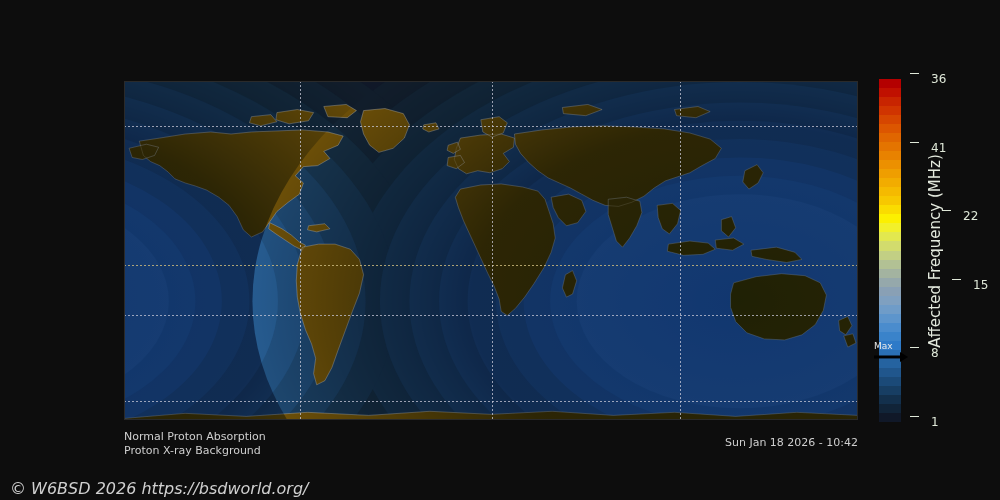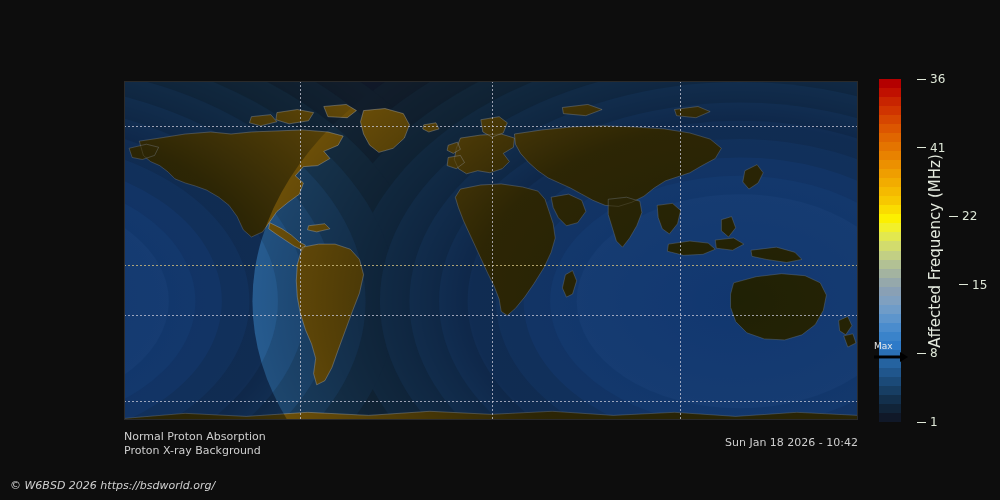--- a/index.html
+++ b/index.html
@@ -51,7 +51,7 @@
     position:absolute;left:879px;top:79px;width:22px;height:343px;
   }
   #cbar-ticks{position:absolute;left:901px;top:79px;width:60px;height:343px;}
-  .tick-row{position:absolute;left:16px;display:flex;align-items:center;gap:4px;transform:translateY(-50%);}
+  .tick-row{position:absolute;left:9px;display:flex;gap:12px;transform:translateY(-50%);}
   .tick-mark{display:block;width:9px;height:1px;background:#dfe8d8;}
   .tick-lbl{color:#dfe8d8;font-size:12px;line-height:1;}
   #cbar-axis-title{

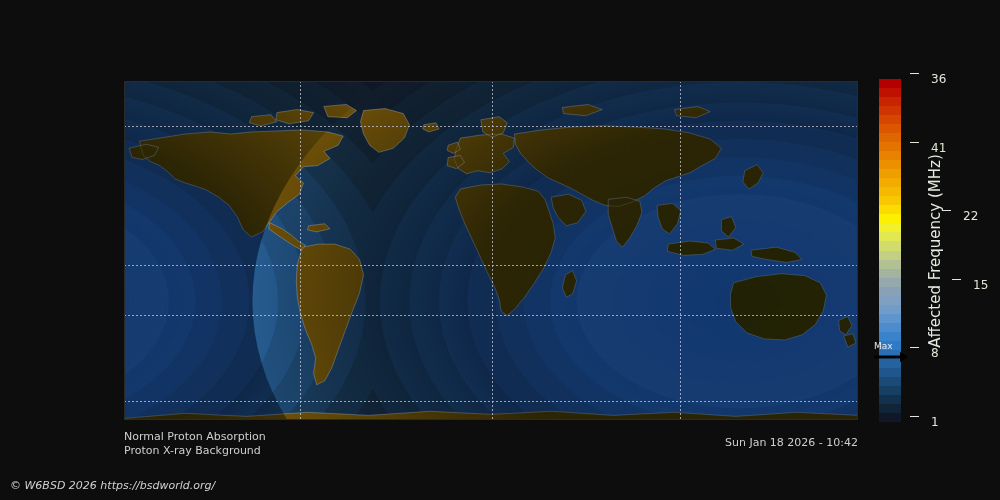--- a/index.html
+++ b/index.html
@@ -72,7 +72,7 @@
   #proton-bg{position:absolute;left:124px;top:430px;color:#cfcfcf;font-size:11px;}
   #xray-bg{position:absolute;left:124px;top:444px;color:#cfcfcf;font-size:11px;}
   #timestamp{position:absolute;left:560px;top:436px;width:298px;text-align:right;color:#cfcfcf;font-size:11px;}
-  #credit{position:absolute;left:10px;top:479px;color:#d0d0d0;font-size:11px;font-style:italic;}
+  #credit{position:absolute;left:10px;top:479px;color:#d0d0d0;font-size:16px;font-style:italic;}
 </style>
 </head>
 <body>

